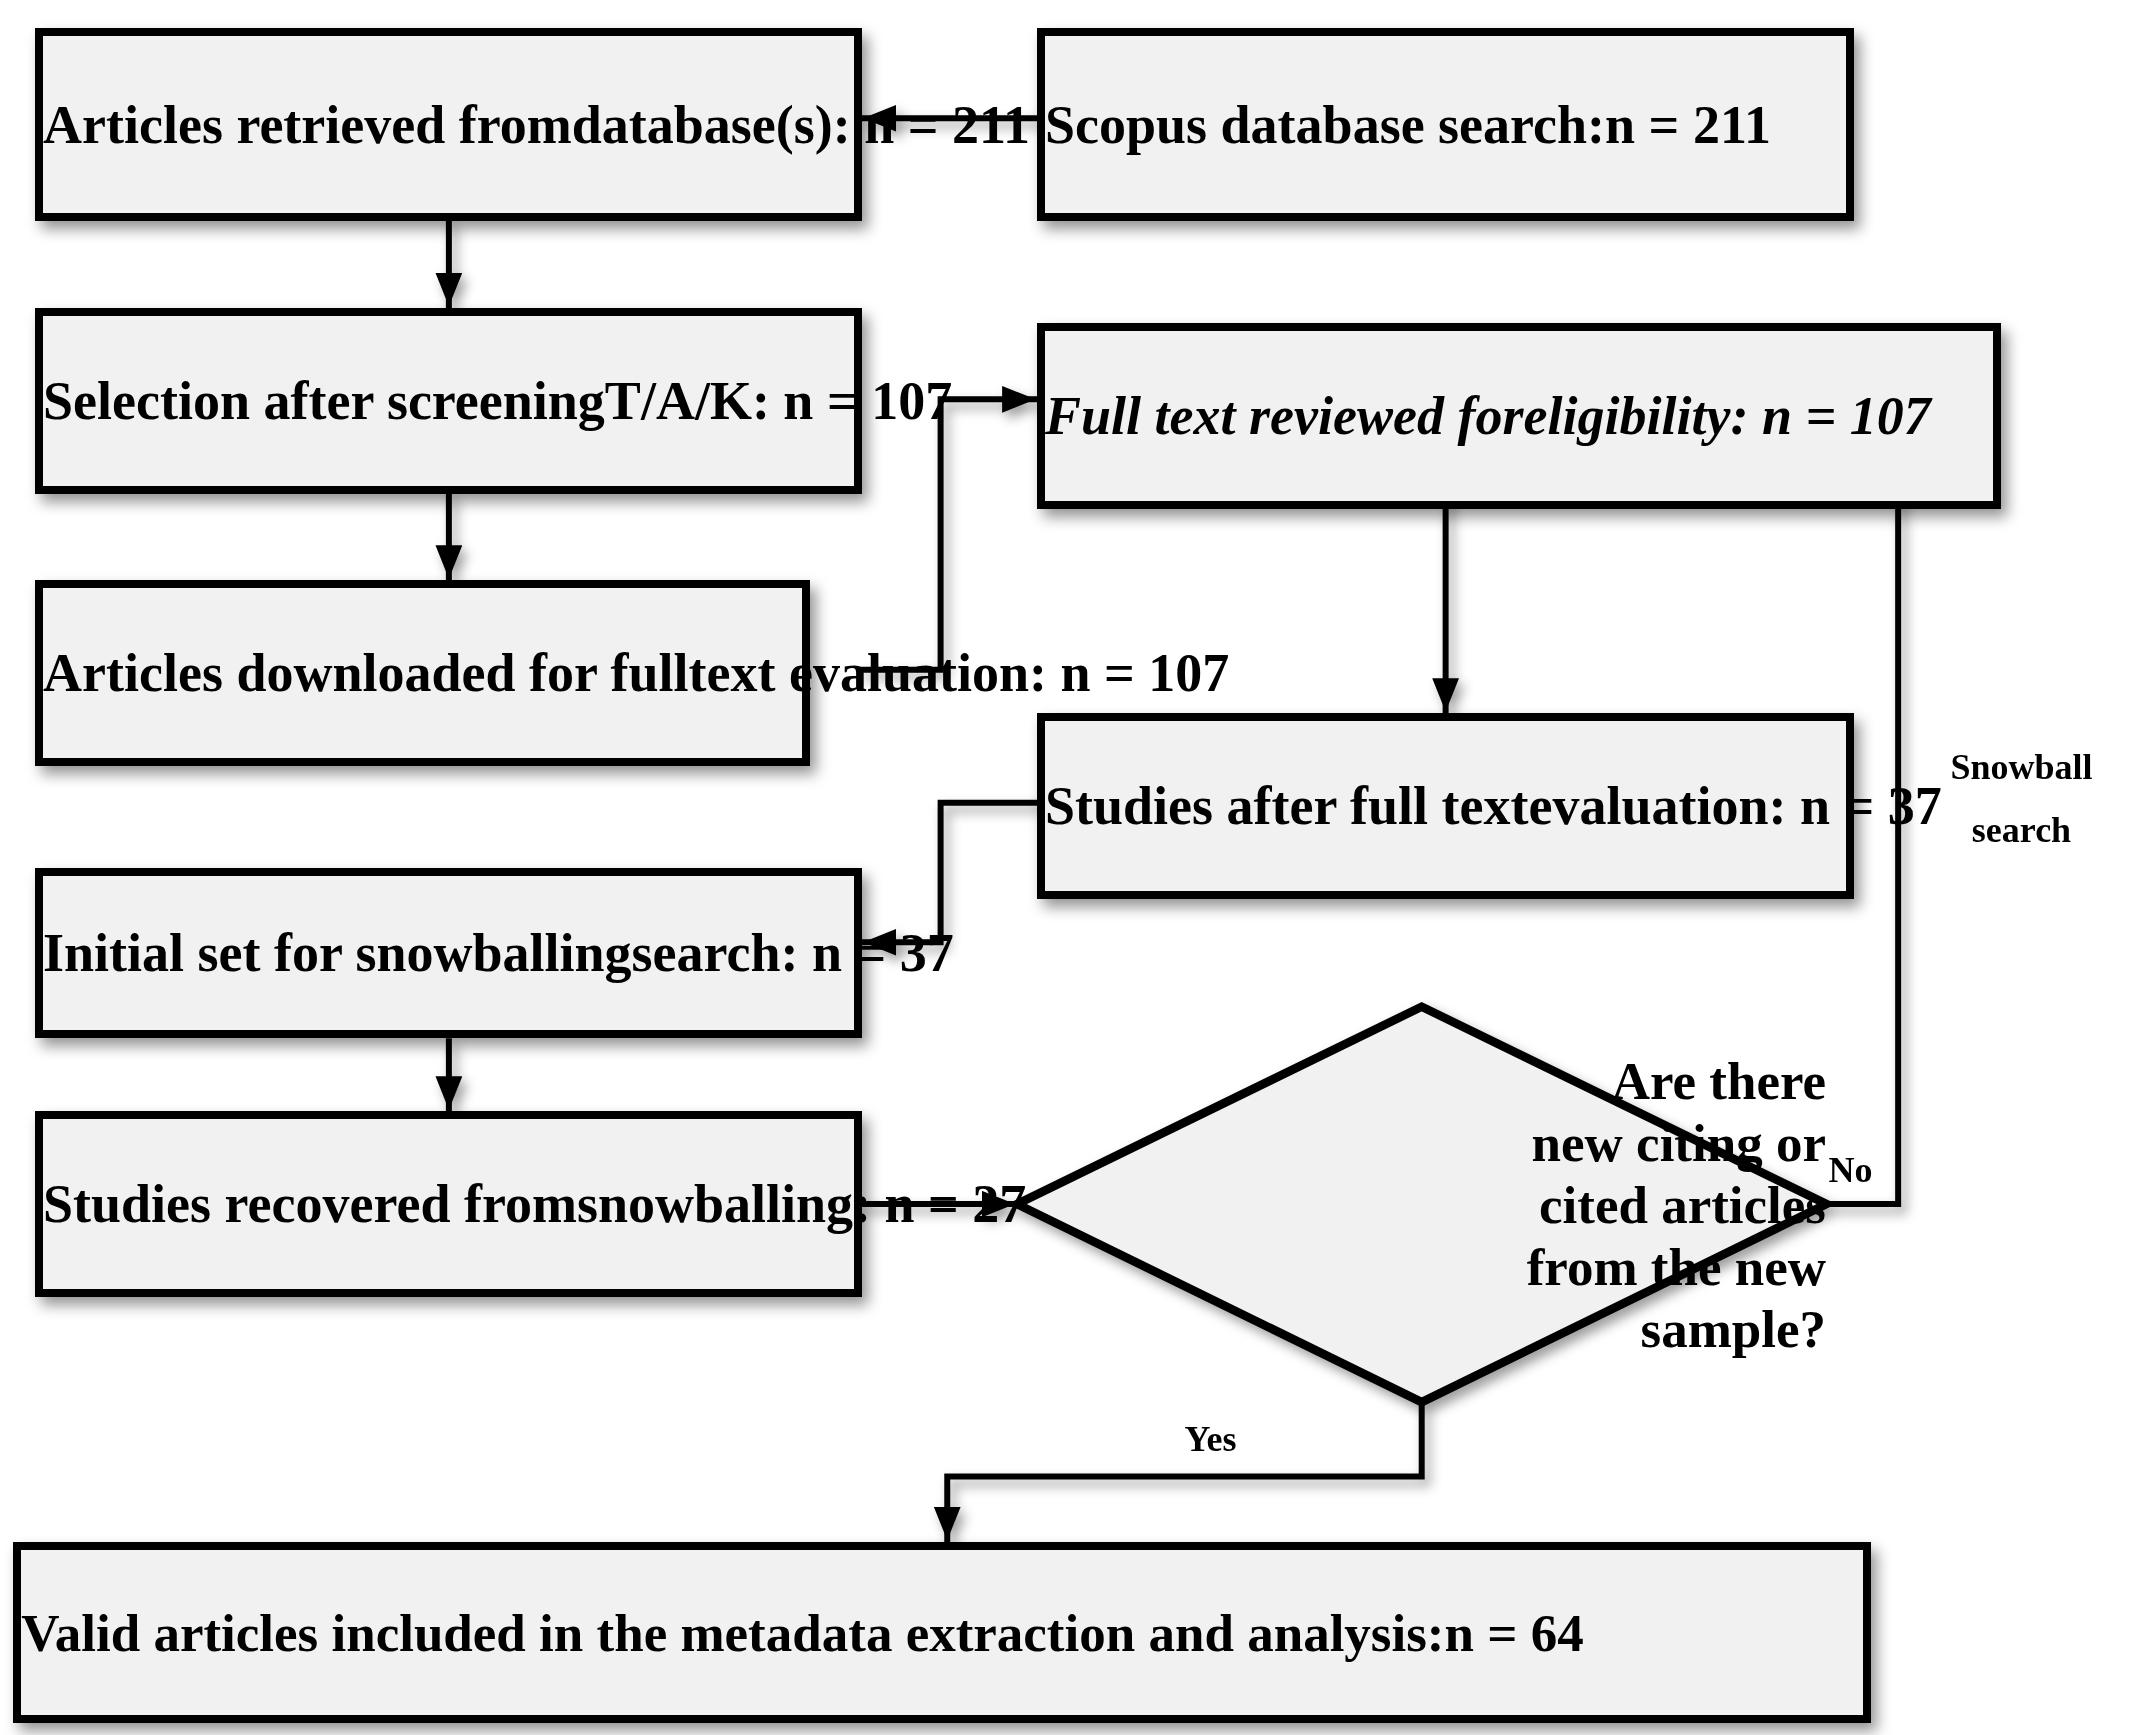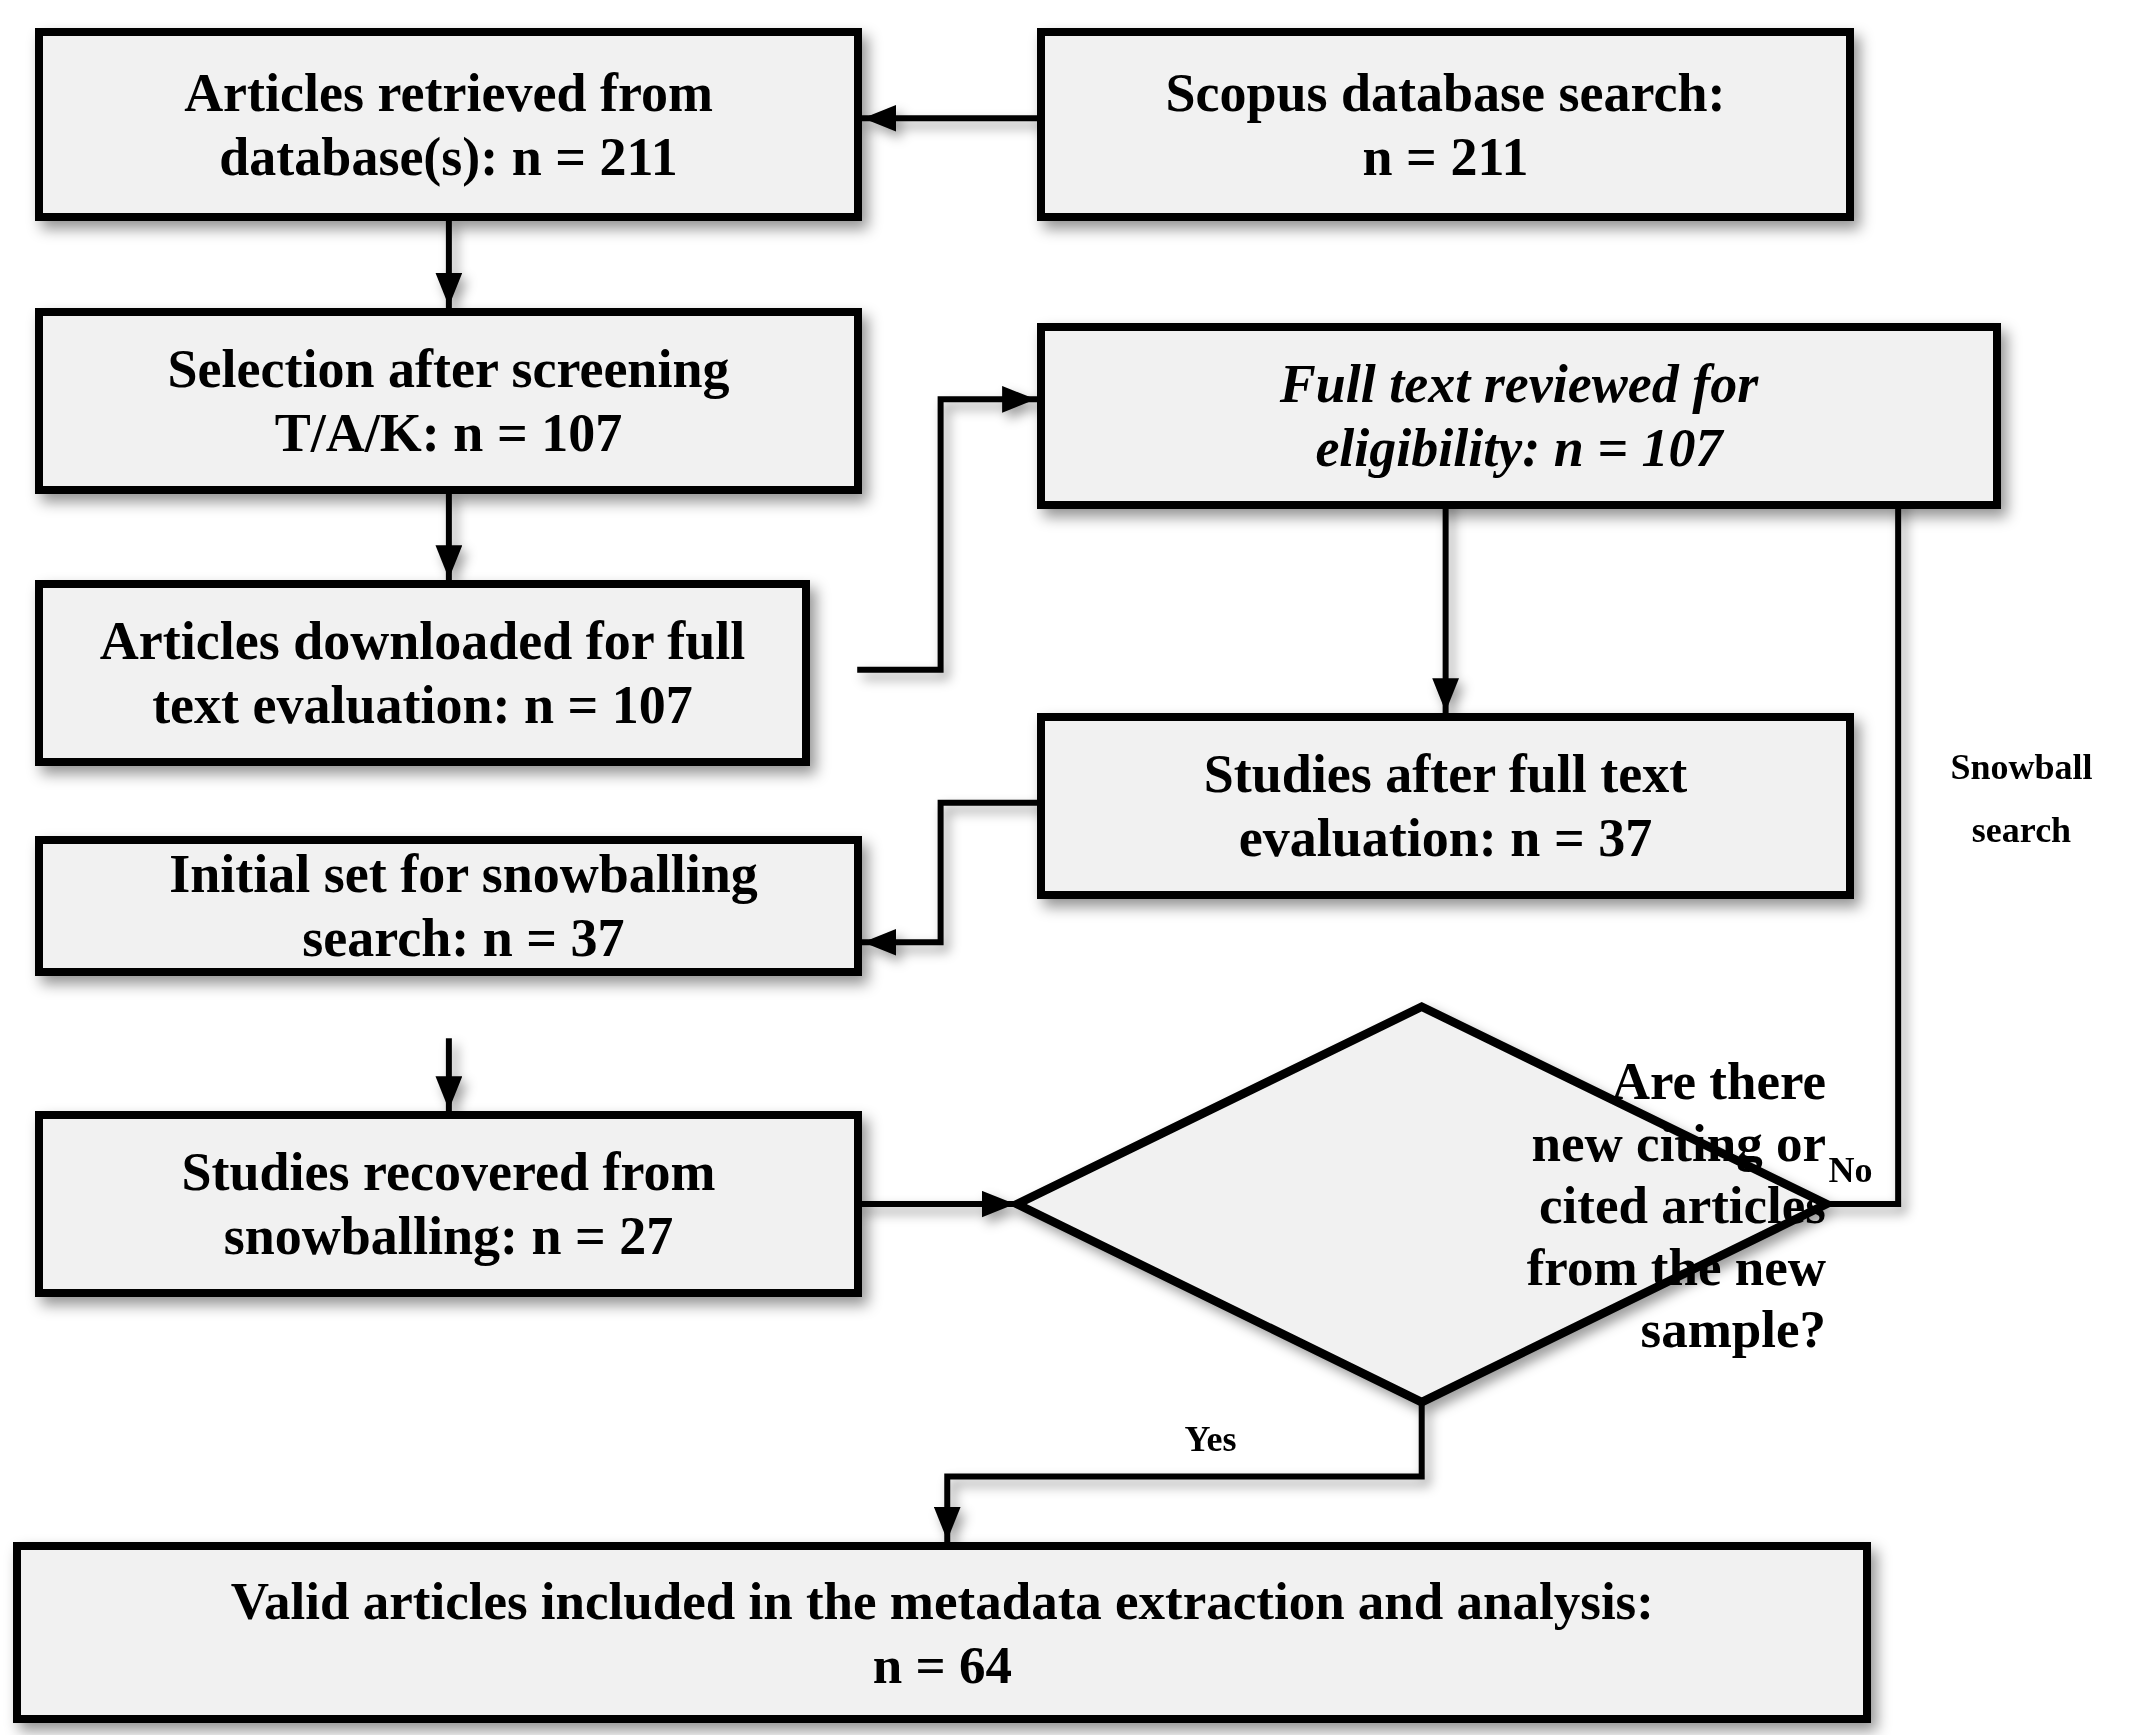--- a/index.html
+++ b/index.html
@@ -26,8 +26,8 @@
     border: 8.6px solid #000000;
     box-shadow: 6px 8px 13.3px rgba(0,0,0,0.42);
     display: flex;
-    flex-direction: column;
-    justify-content: center;
+    flex-direction: row;
+    justify-content: flex-start;
     align-items: center;
     text-align: center;
     font-size: 54px;

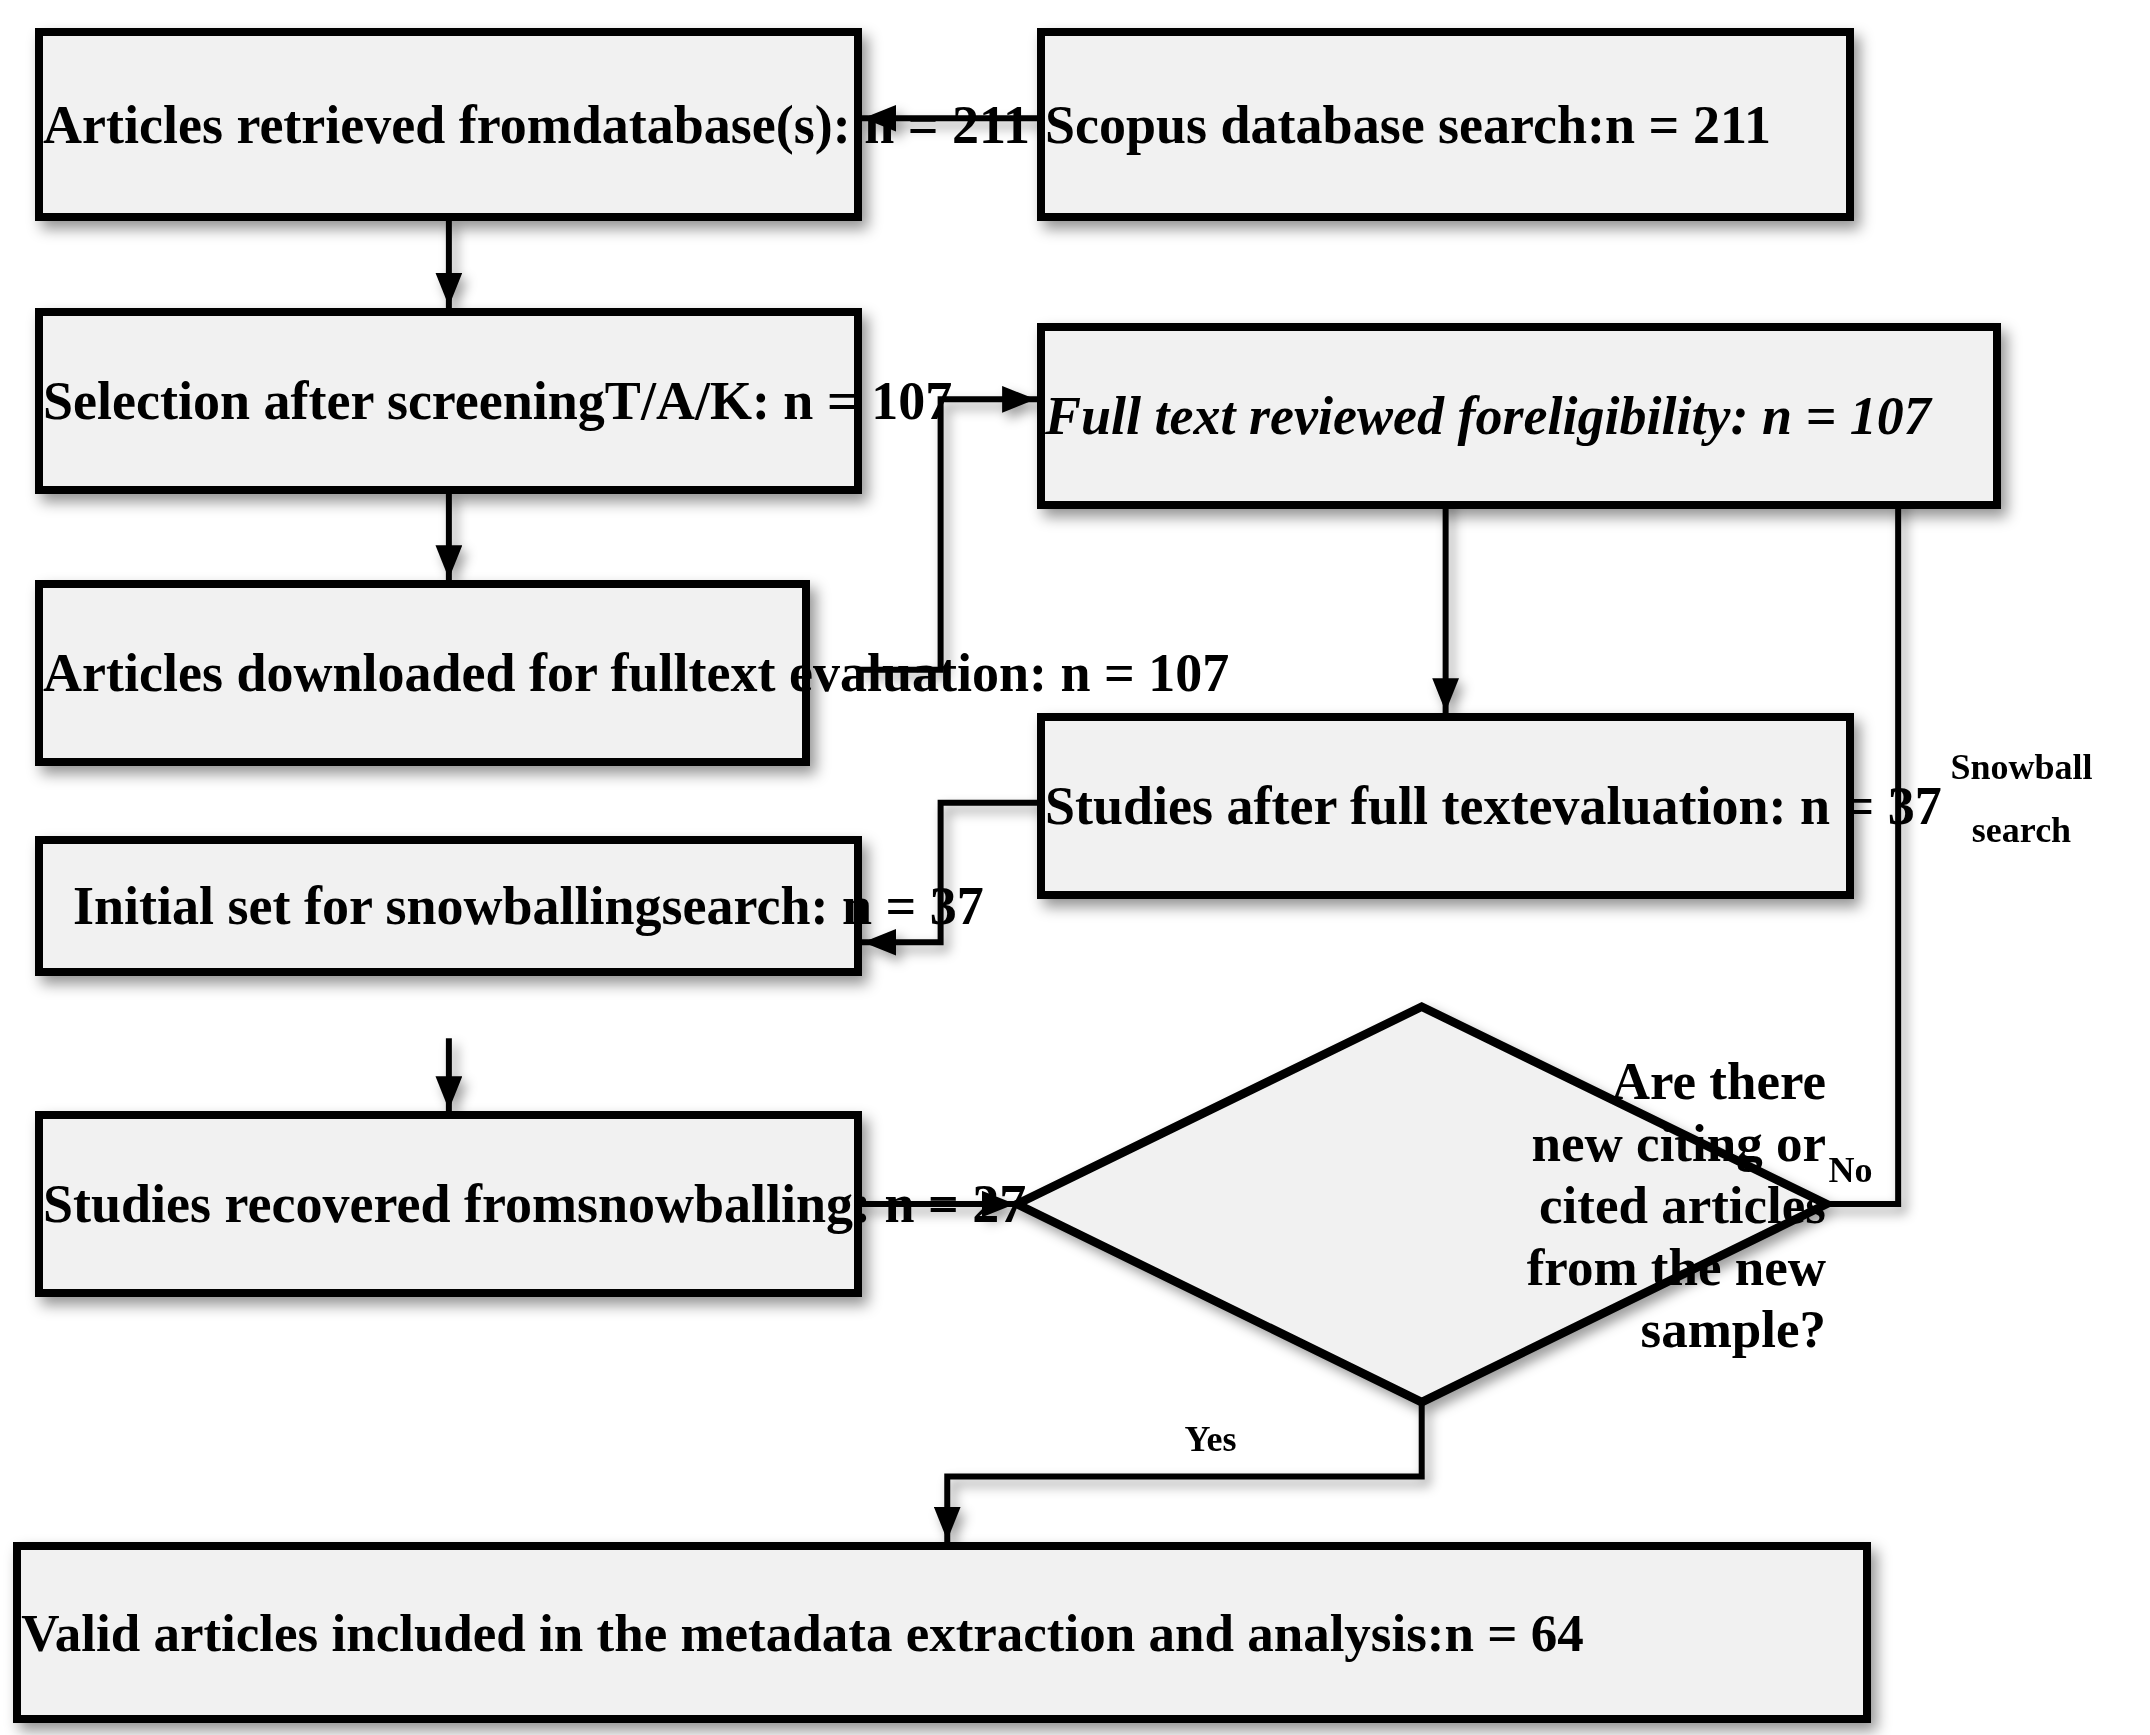--- a/index.html
+++ b/index.html
@@ -40,7 +40,7 @@
   .box-d { left: 35px;   top: 580px;  width: 775px; height: 186px; }
   .box-e { left: 1037px; top: 323px;  width: 964px; height: 186px; font-style: italic; }
   .box-f { left: 1037px; top: 713px; width: 817px; height: 186px; }
-  .box-g { left: 35px;   top: 836px; width: 827px; height: 140px; padding-left: 30px; }
+  .box-g { left: 35px;   top: 868px; width: 827px; height: 170px; }
   .box-h { left: 35px;   top: 1111px; width: 827px; height: 186px; }
   .box-i { left: 13.3px;   top: 1542px; width: 1858px; height: 181px; font-size: 53px; }
   .diamond-text {

